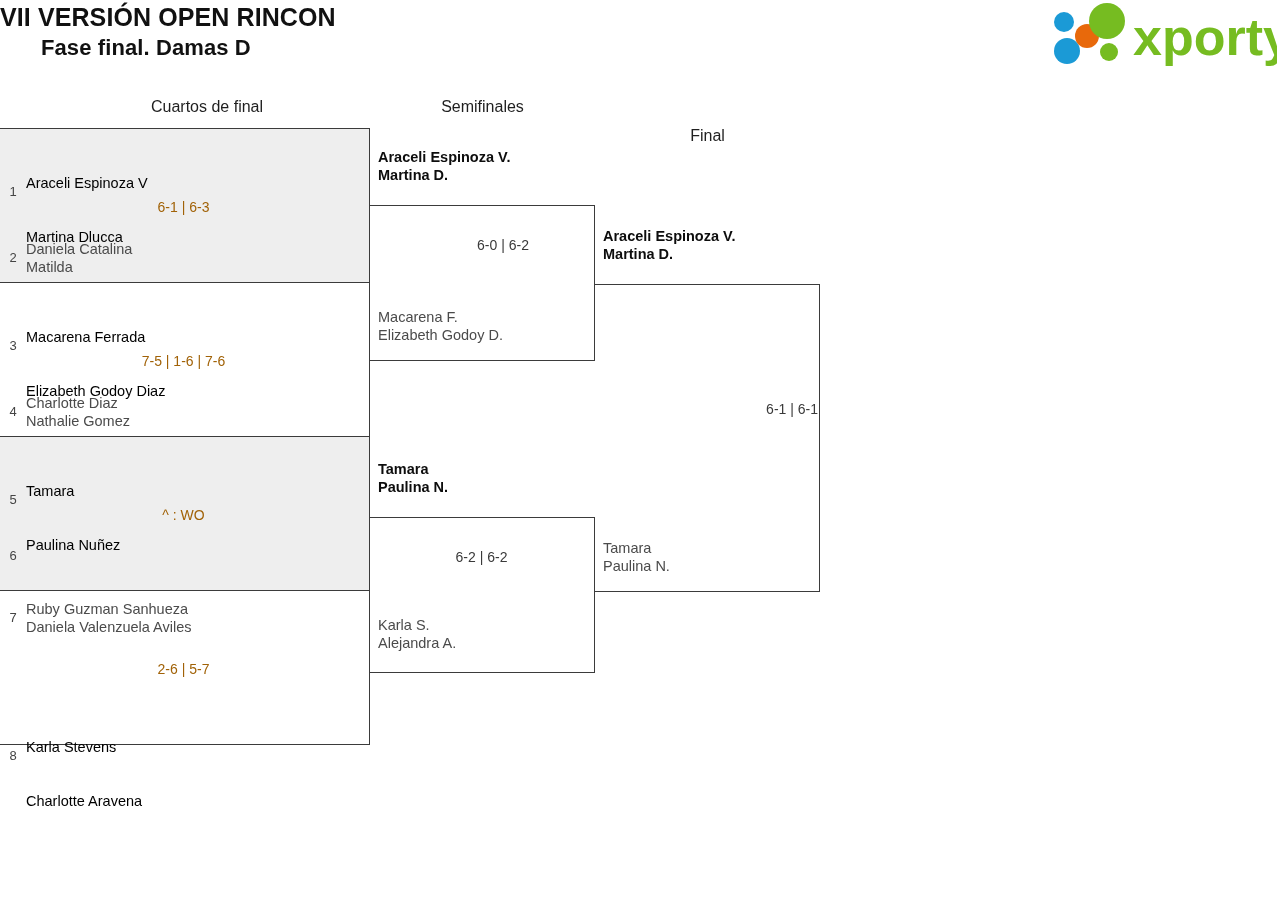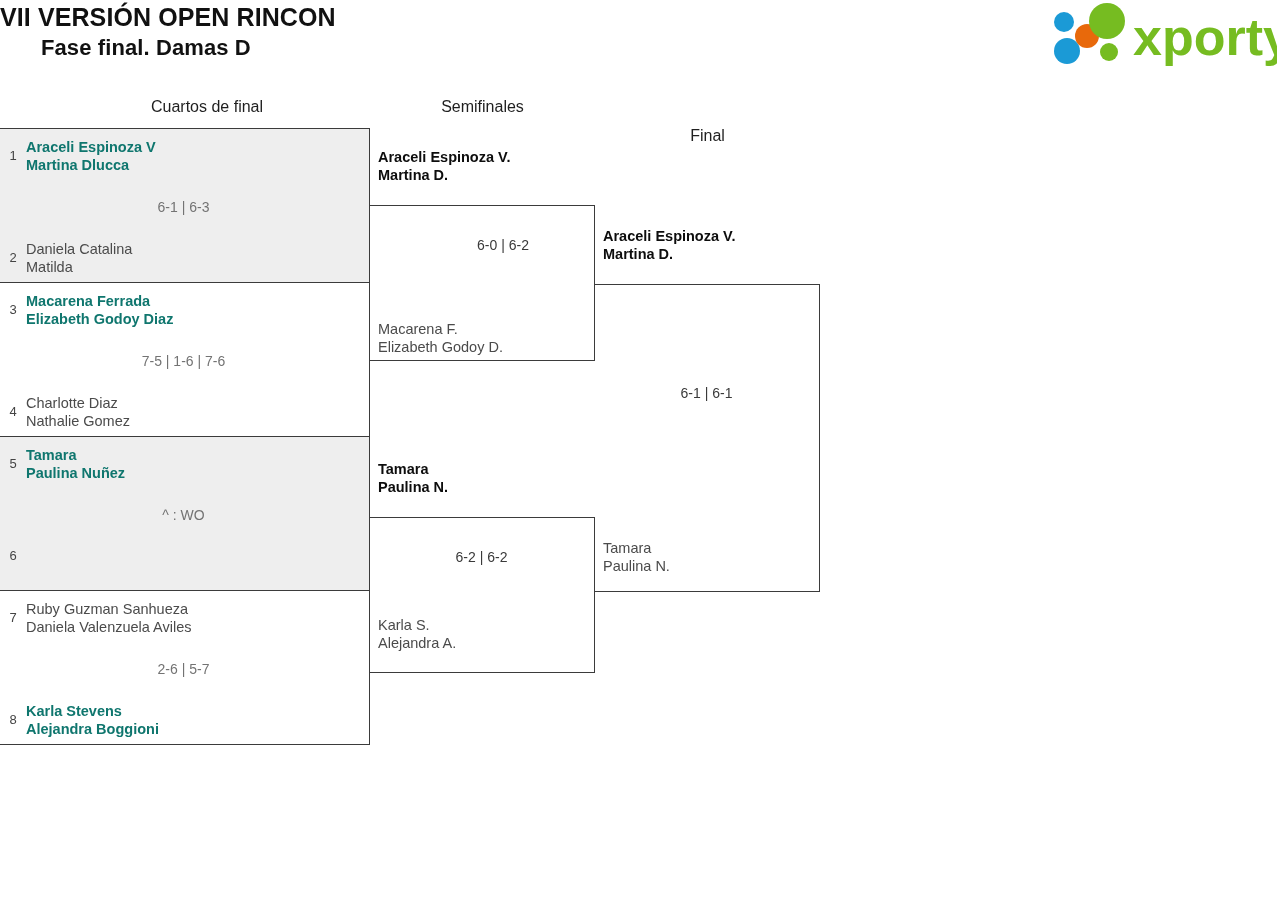--- a/index.html
+++ b/index.html
@@ -61,7 +61,7 @@
   }
   .names { display: flex; flex-direction: column; }
   .name { font-size: 14.5px; line-height: 18px; color: #4b4b4b; white-space: nowrap; }
-  .winner .name { color: #0f766e; font-weight: 700; }
+  .winner .name { color: #000000; font-weight: 400; margin-top: 36px; }
   .qf-score {
     position: absolute; left: 0; top: 69px; width: 367px;
     text-align: center; font-size: 14px; color: #737373; line-height: 18px;

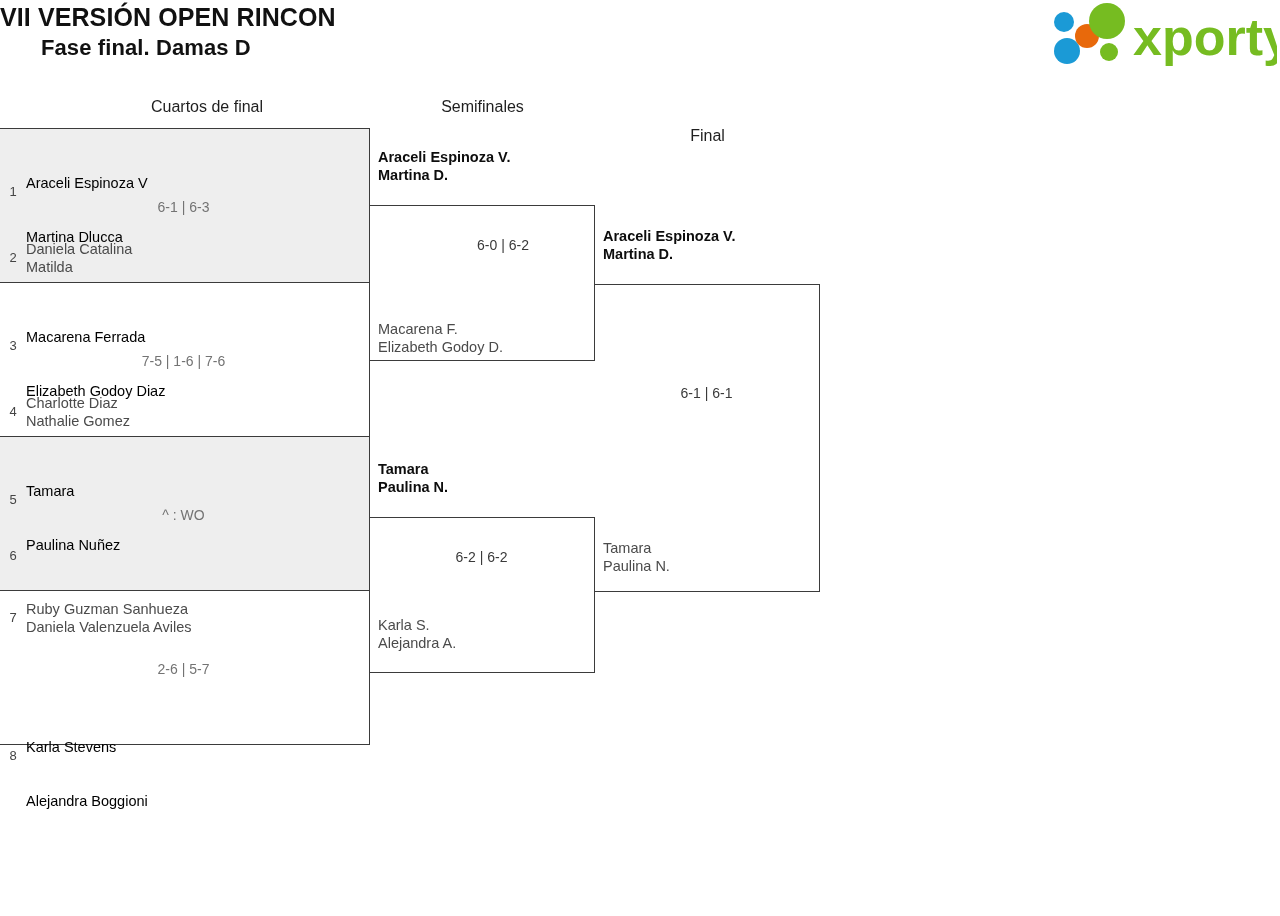--- a/index.html
+++ b/index.html
@@ -64,7 +64,7 @@
   .winner .name { color: #000000; font-weight: 400; margin-top: 36px; }
   .qf-score {
     position: absolute; left: 0; top: 69px; width: 367px;
-    text-align: center; font-size: 14px; color: #737373; line-height: 18px;
+    text-align: center; font-size: 14px; color: #a16207; line-height: 18px;
   }
 
   

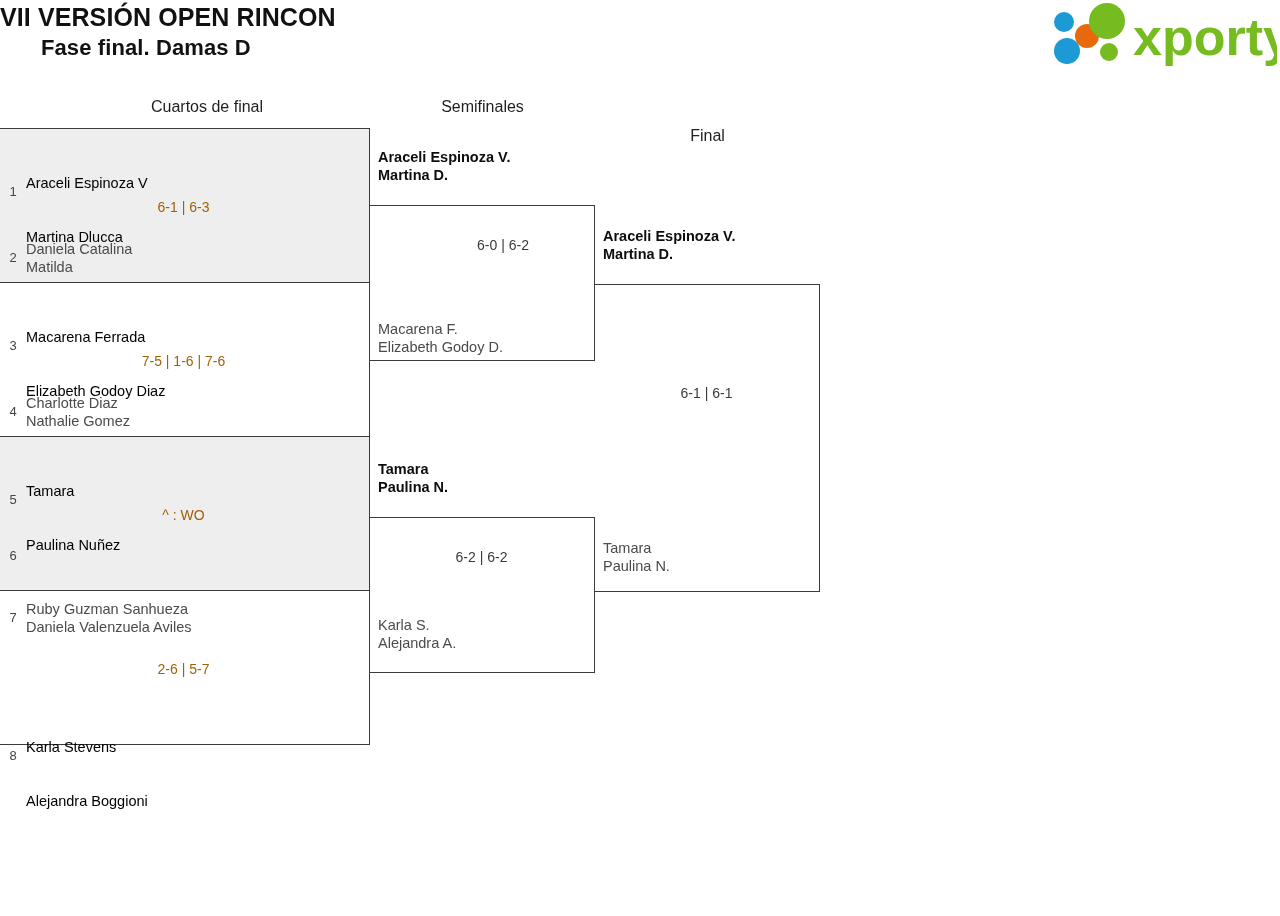--- a/index.html
+++ b/index.html
@@ -214,7 +214,7 @@
       <div class="sf-box sf-box-1"></div>
       <div class="sf-score" style="top:108px;padding-left:43px;">6-0 | 6-2</div>
 
-      <div class="sf-team" style="top:192px;">
+      <div class="sf-team" style="top:180px;">
         <div class="sf-name">Macarena F.</div>
         <div class="sf-name">Elizabeth Godoy D.</div>
       </div>

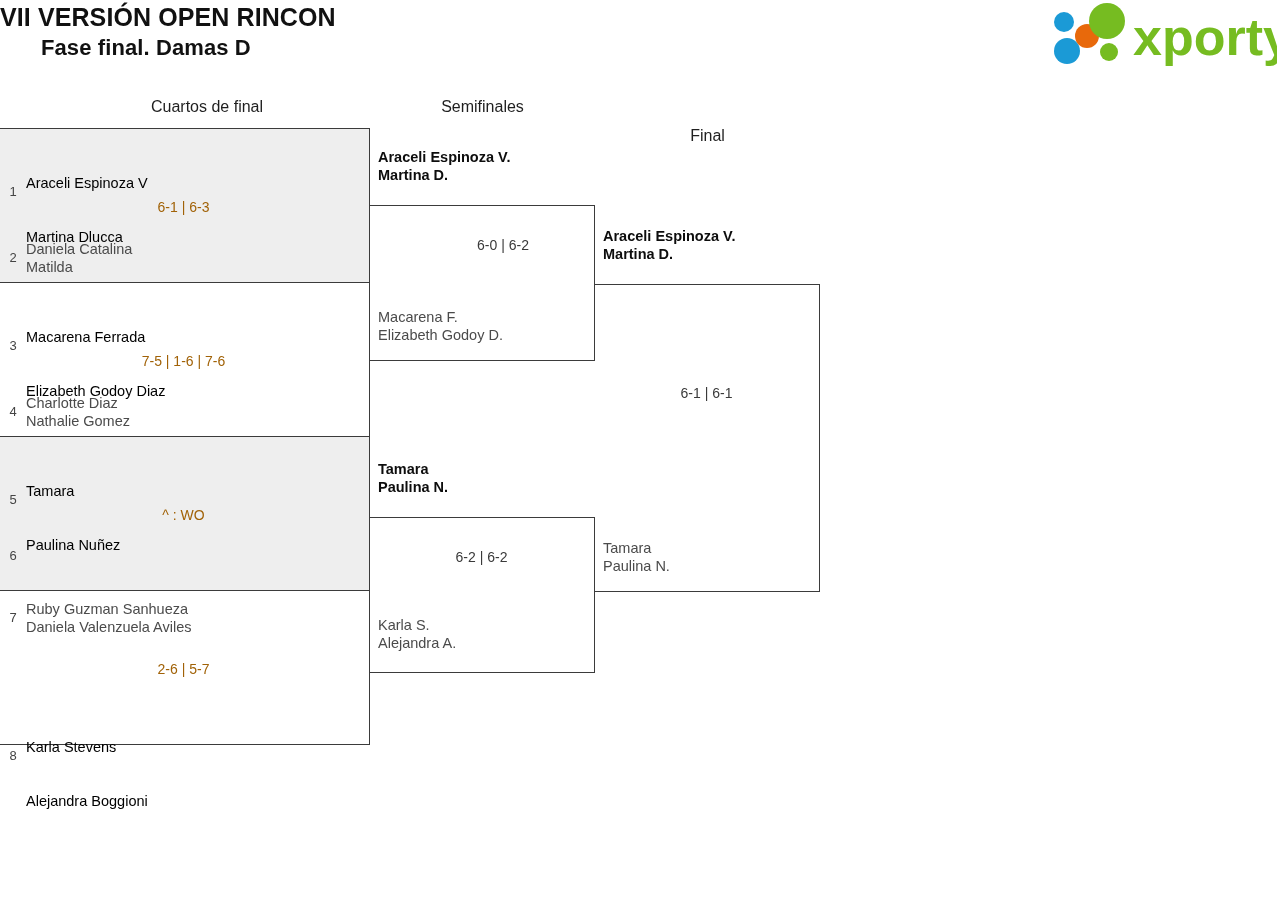--- a/index.html
+++ b/index.html
@@ -242,7 +242,7 @@
       </div>
 
       <div class="f-box"></div>
-      <div class="f-score" style="top:256px;">6-1 | 6-1</div>
+      <div class="f-score" style="top:272px;text-align:right;">6-1 | 6-1</div>
 
       <div class="f-team" style="top:411px;">
         <div class="f-name">Tamara</div>

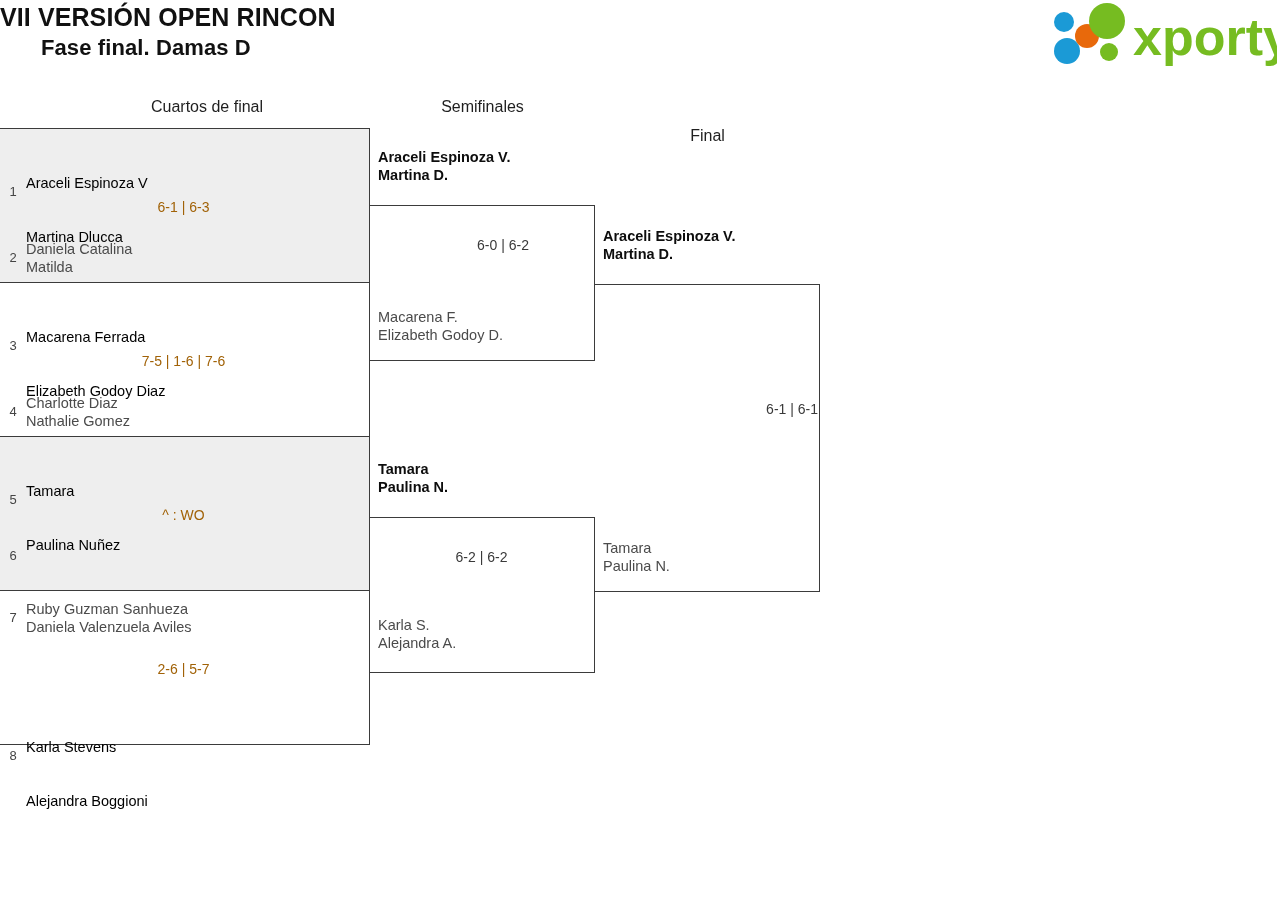--- a/index.html
+++ b/index.html
@@ -197,7 +197,7 @@
           <div class="seed">8</div>
           <div class="names">
             <div class="name">Karla Stevens</div>
-            <div class="name">Alejandra Boggioni</div>
+            <div class="name">Charlotte Aravena</div>
           </div>
         </div>
       </div>

